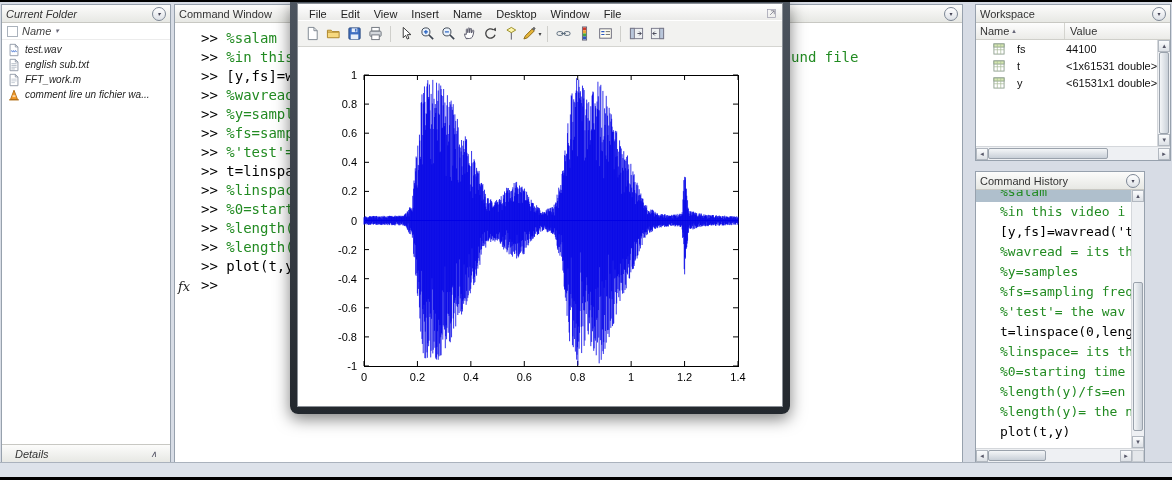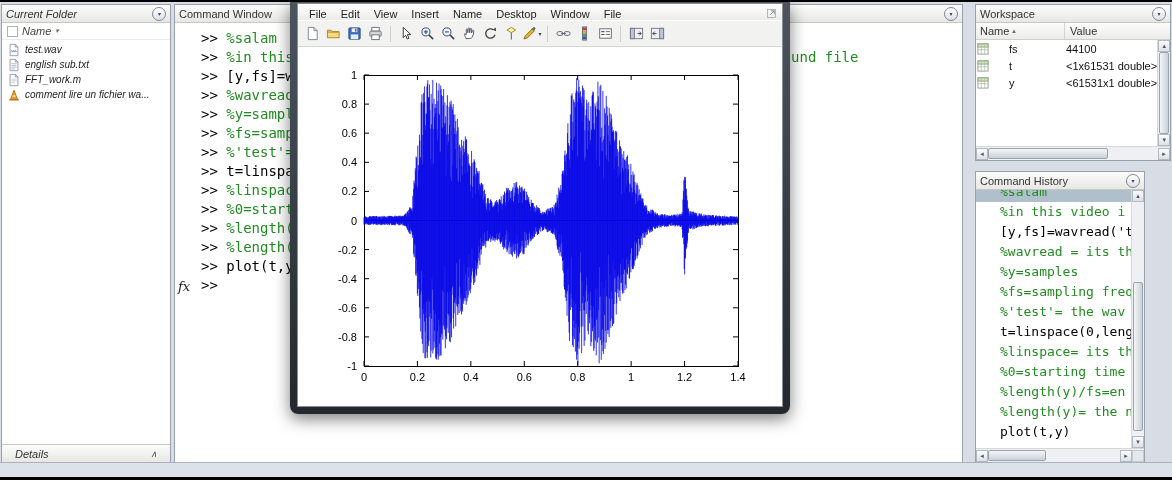--- a/index.html
+++ b/index.html
@@ -44,7 +44,7 @@
   .ws-body{flex:1;display:flex;overflow:hidden;}
   .ws-rows{flex:1;}
   .ws-row{height:17px;display:flex;align-items:center;font-size:11px;color:#111;}
-  .ws-row .name{width:84px;display:flex;align-items:center;gap:20px;padding-left:1px;box-sizing:border-box;}
+  .ws-row .name{width:84px;display:flex;align-items:center;gap:12px;padding-left:17px;box-sizing:border-box;}
   .ws-row .name svg{width:12px;height:12px;display:block;}
   .ws-row .val{flex:1;padding-left:6px;white-space:nowrap;overflow:hidden;}
   .vscroll{width:12px;flex:0 0 12px;background:#eef0f3;border-left:1px solid #d4d7db;display:flex;flex-direction:column;align-items:center;}

